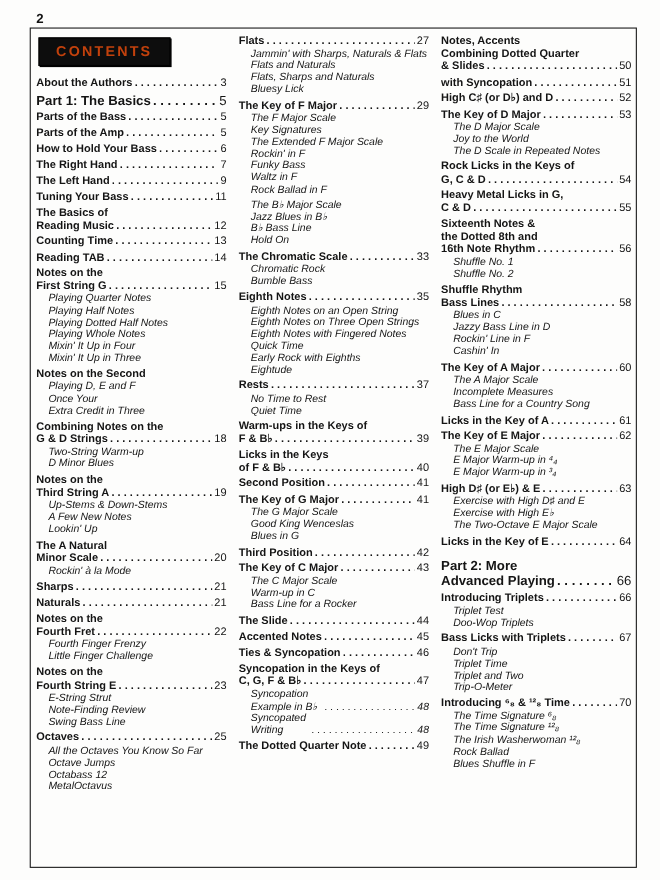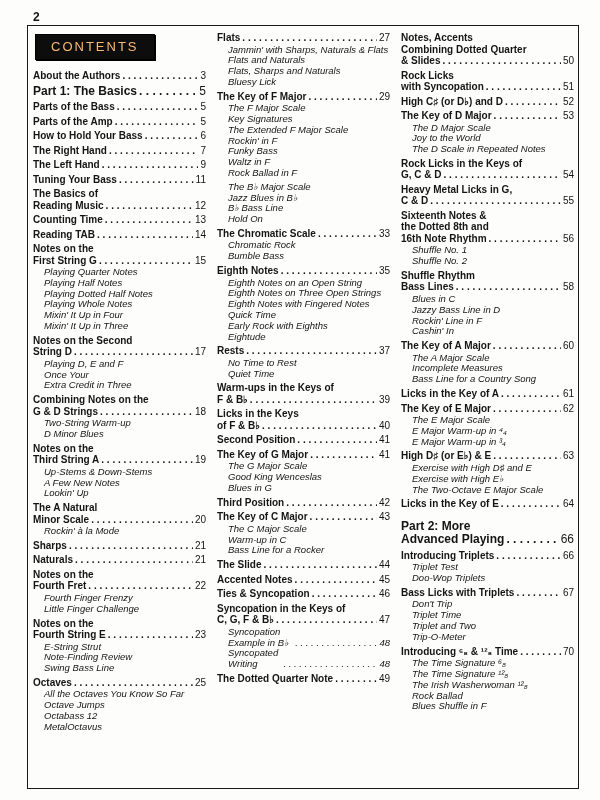--- a/index.html
+++ b/index.html
@@ -24,8 +24,8 @@
   .col { flex:1; min-width:0; }
   .contents-box {
     display:inline-block;
-    background:#0d0d0d; color:#fdba74;
-    font-weight:normal; font-size:13px; letter-spacing:2px;
+    background:#0d0d0d; color:#c2410c;
+    font-weight:bold; font-size:13px; letter-spacing:2px;
     padding:4px 15px 5px 15px;
     border:1px solid #000;
     box-shadow:1px 1px 0 #000;

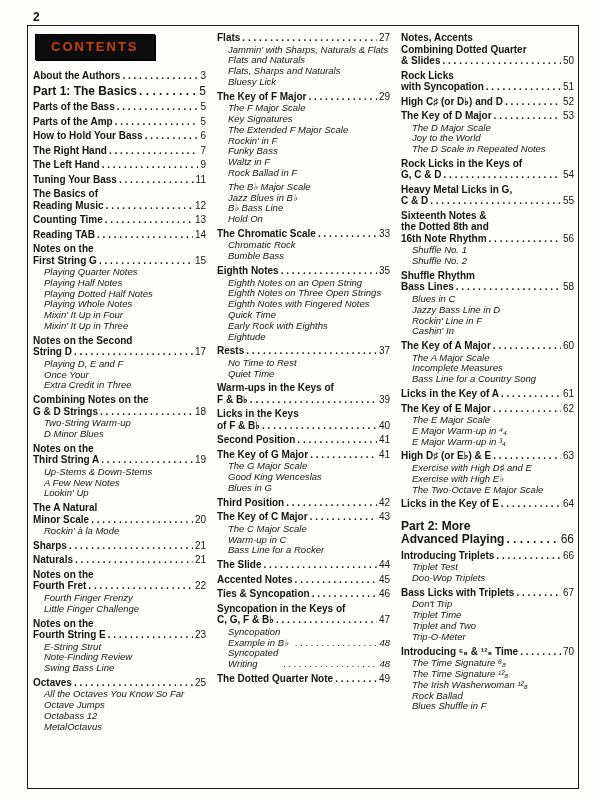--- a/index.html
+++ b/index.html
@@ -430,7 +430,6 @@
           </div>
         </div>
         <div class="entry">
-          <div class="tl pre">Rock Licks</div>
           <div class="tl">
             <span class="tt">with Syncopation</span>
             <span class="leader"></span>

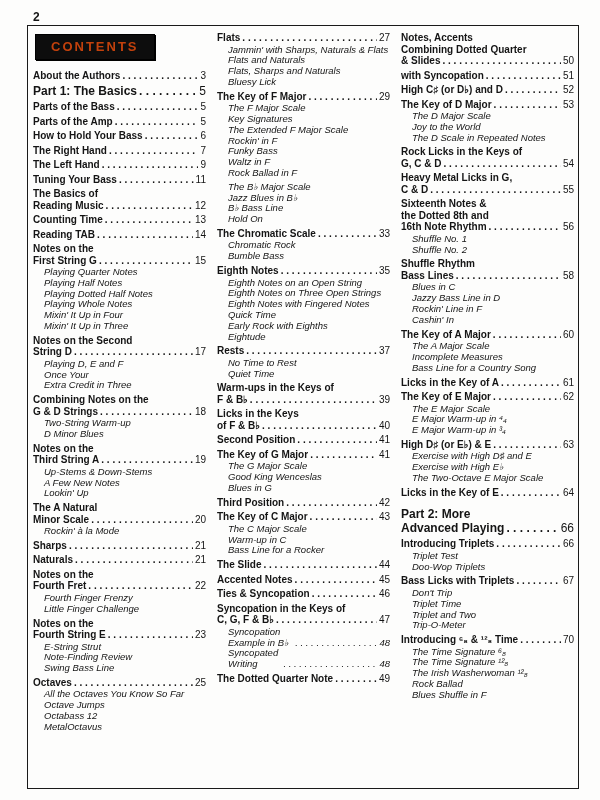--- a/index.html
+++ b/index.html
@@ -150,11 +150,6 @@
           </div>
         </div><div class="entry">
           <div class="tl pre">Notes on the Second</div>
-          <div class="tl">
-            <span class="tt">String D</span>
-            <span class="leader"></span>
-            <span class="pg">17</span>
-          </div>
           <div class="subs">
             <div class="sub">Playing D, E and F</div>
             <div class="sub">Once Your</div>

